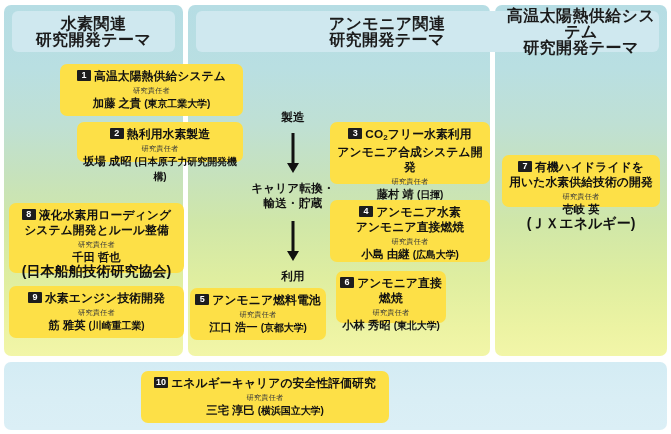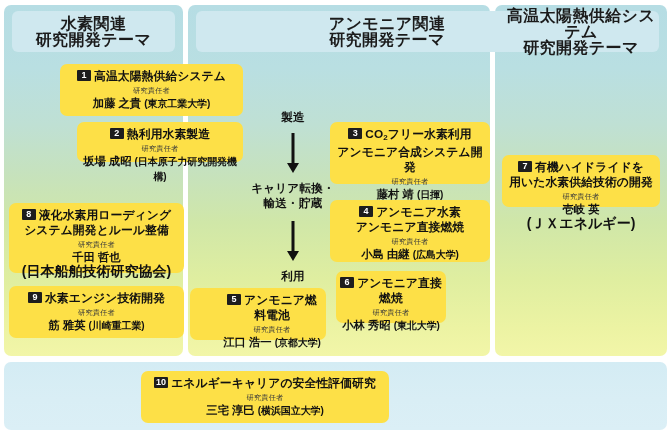--- a/index.html
+++ b/index.html
@@ -135,7 +135,7 @@
   #card-9  { left: 9px;   top: 286px; width: 175px; height: 52px; }
   #card-3  { left: 330px; top: 122px; width: 160px; height: 62px; }
   #card-4  { left: 330px; top: 200px; width: 160px; height: 62px; }
-  #card-5  { left: 190px; top: 288px; width: 136px; height: 52px; padding-left: 32px; }
+  #card-5  { left: 190px; top: 288px; width: 136px; height: 52px; }
   #card-6  { left: 336px; top: 271px; width: 110px; height: 52px; }
   #card-7  { left: 502px; top: 155px; width: 158px; height: 52px; }
   #card-10 { left: 141px; top: 371px; width: 248px; height: 52px; }

